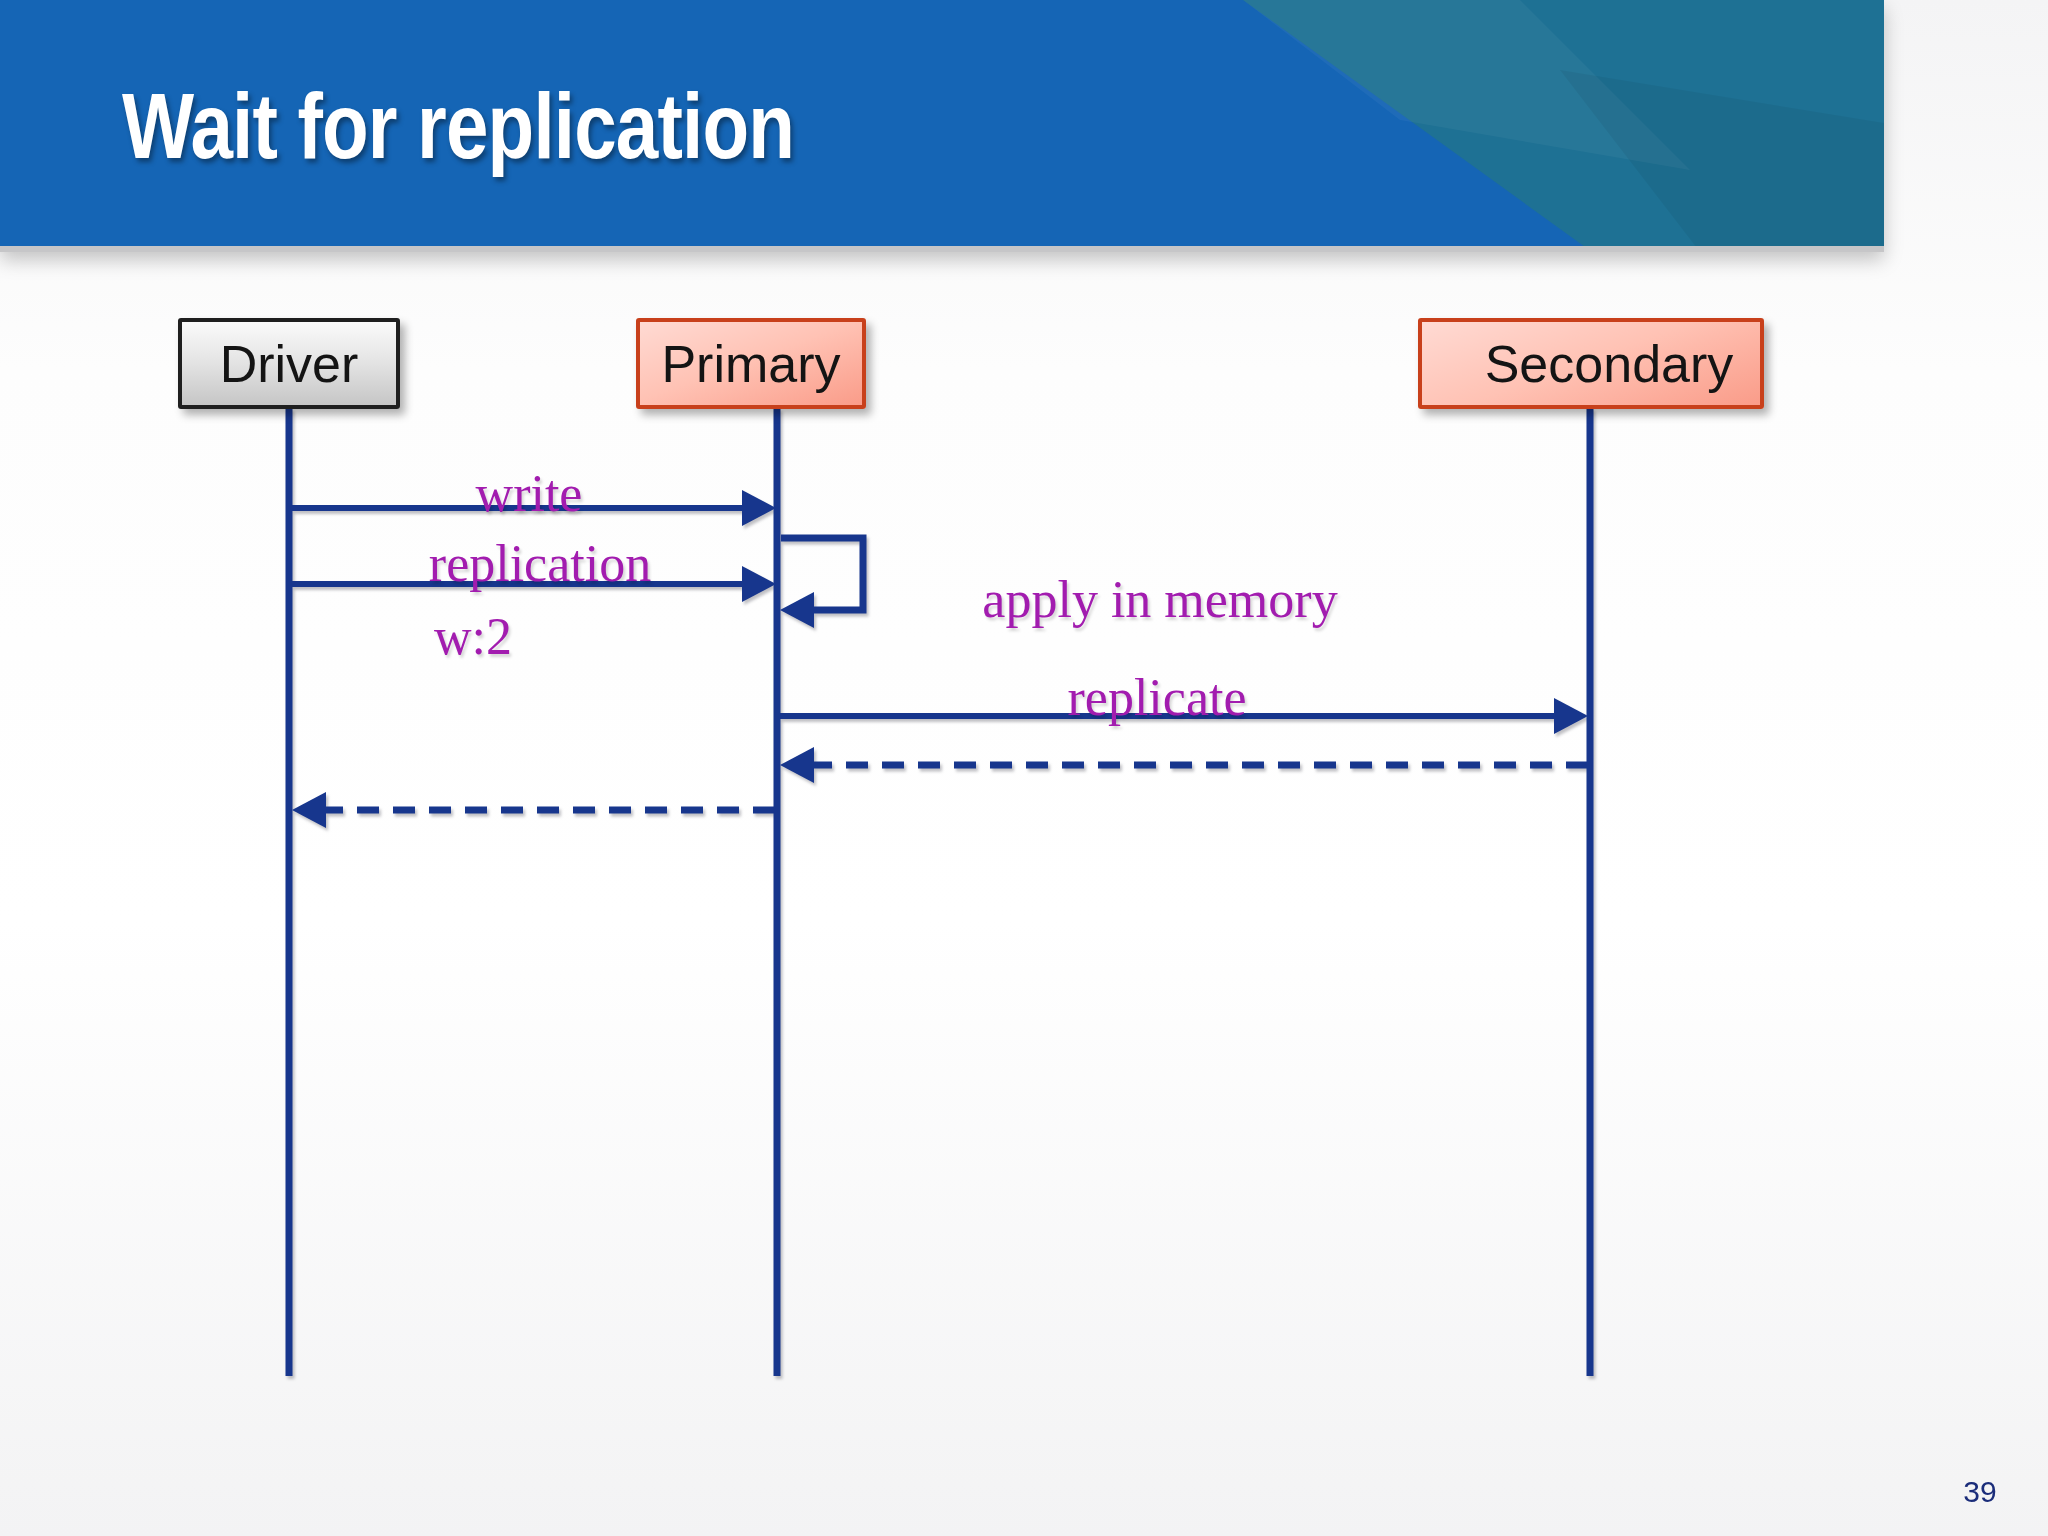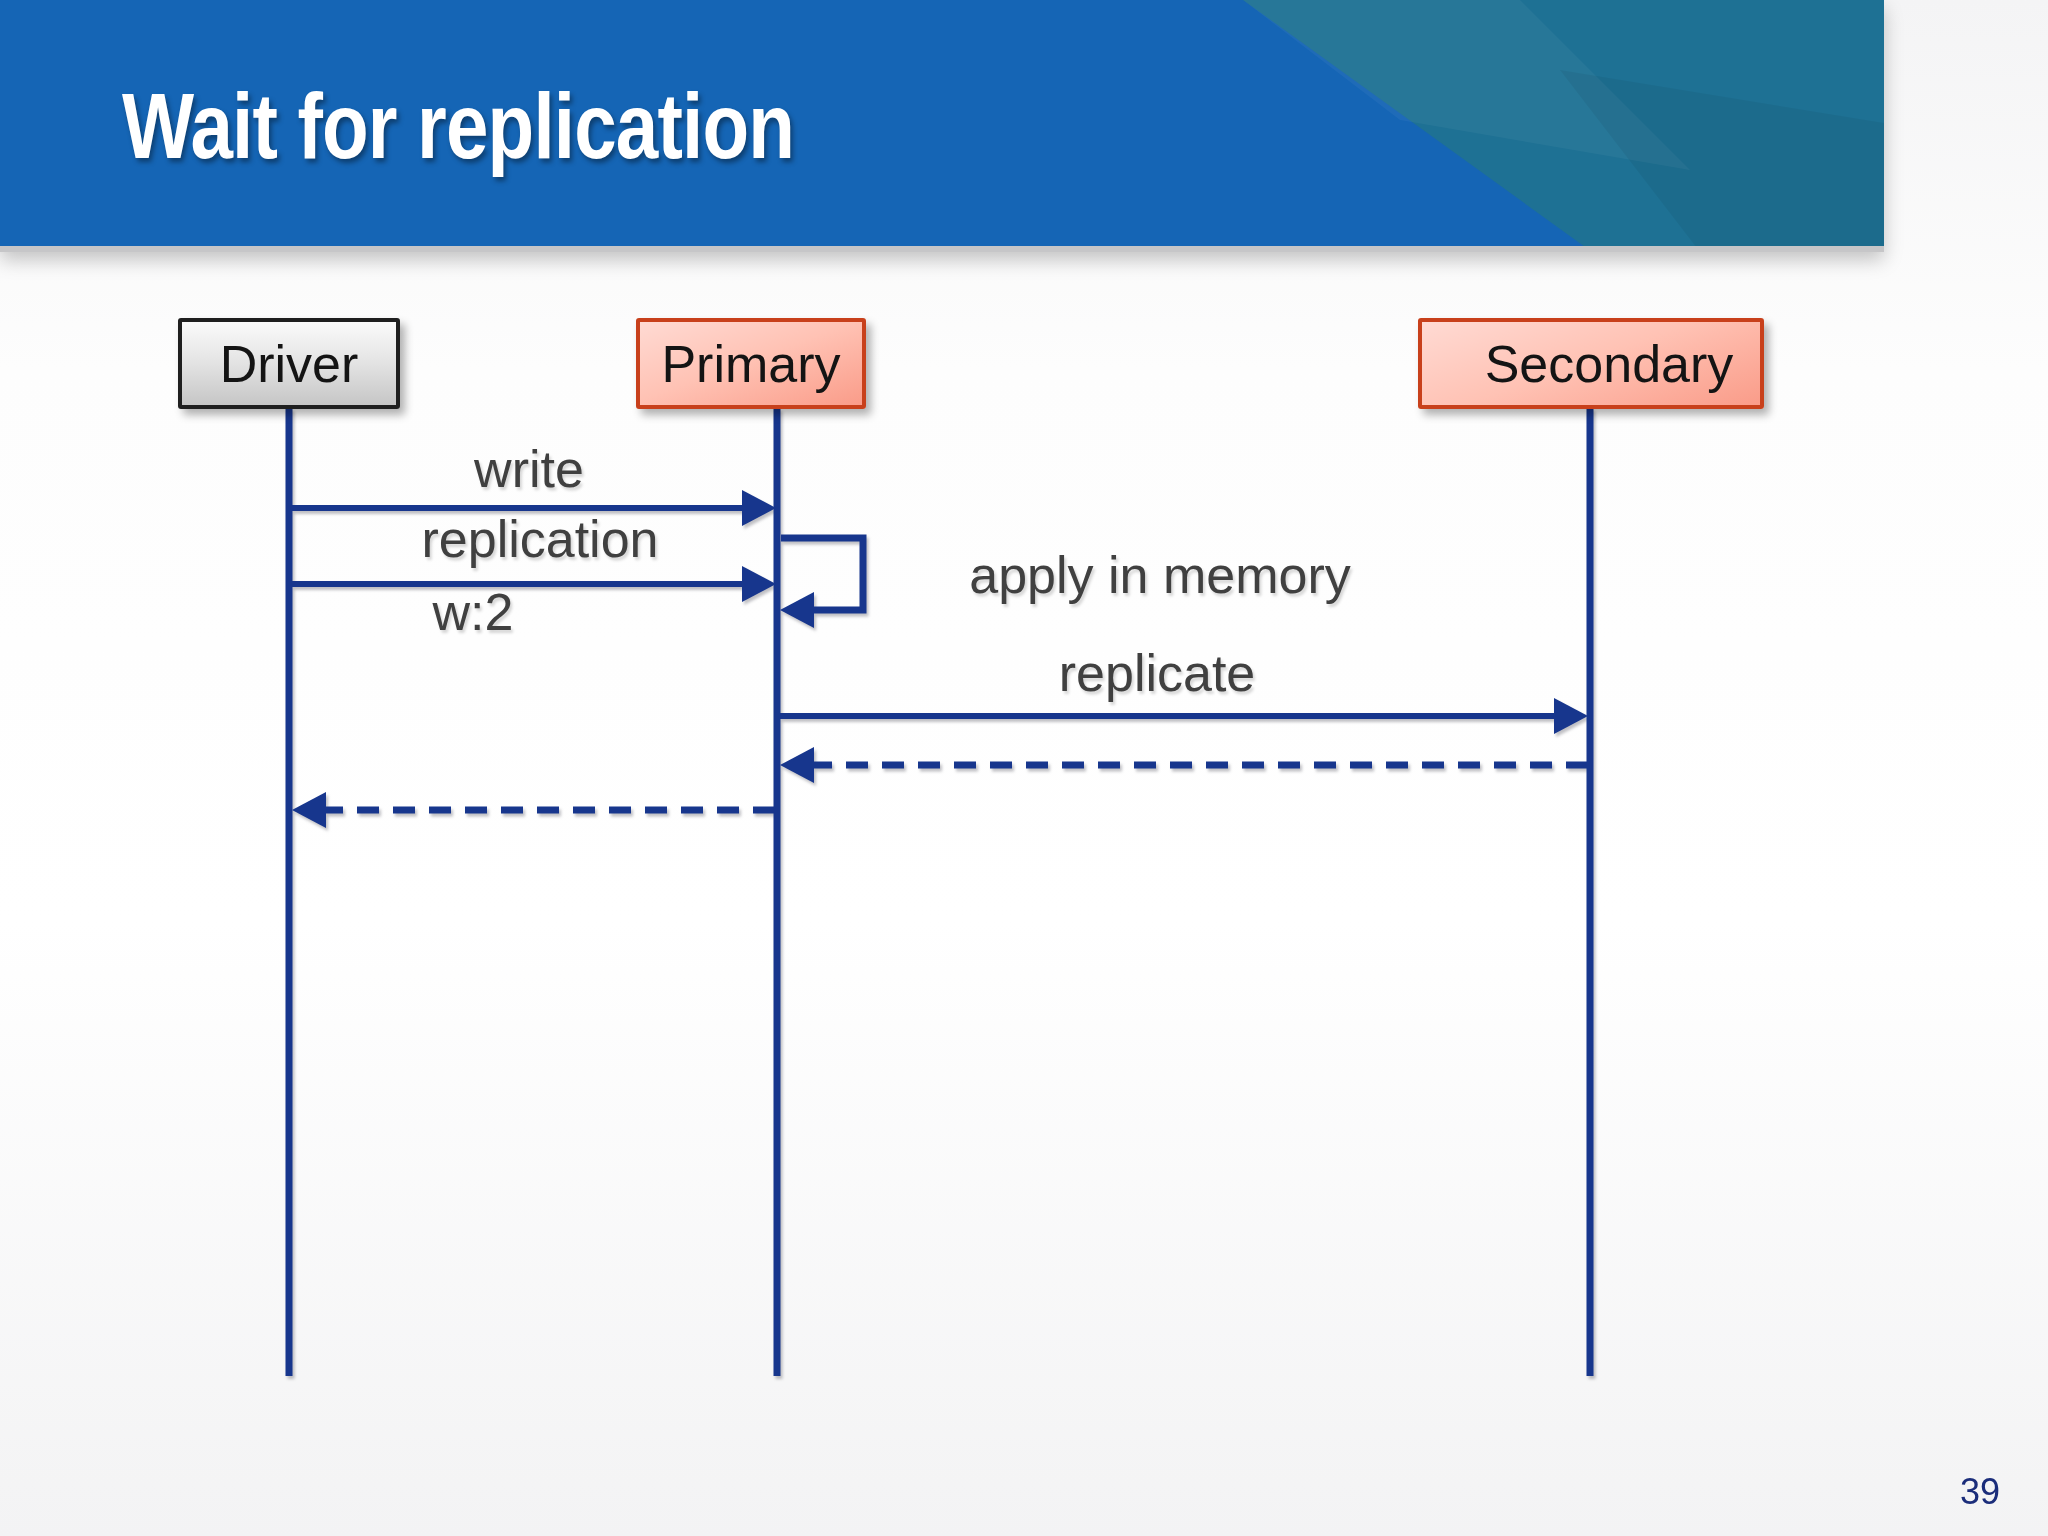--- a/index.html
+++ b/index.html
@@ -66,9 +66,10 @@
 
   .msg-label{
     position:absolute;transform:translate(-50%,-50%);
-    font-family:Liberation Sans, sans-serif;
-    font-size:52px;color:#404040;white-space:nowrap;line-height:1.1;
+    font-family:Liberation Serif, serif;
+    font-size:52px;color:#a21caf;white-space:nowrap;line-height:1.1;
     text-shadow:2px 3px 3px rgba(0,0,0,0.16);
+    margin-top:24px;
   }
   .lbl-write{left:529px;top:470px;}
   .lbl-gle{left:540px;top:540px;}

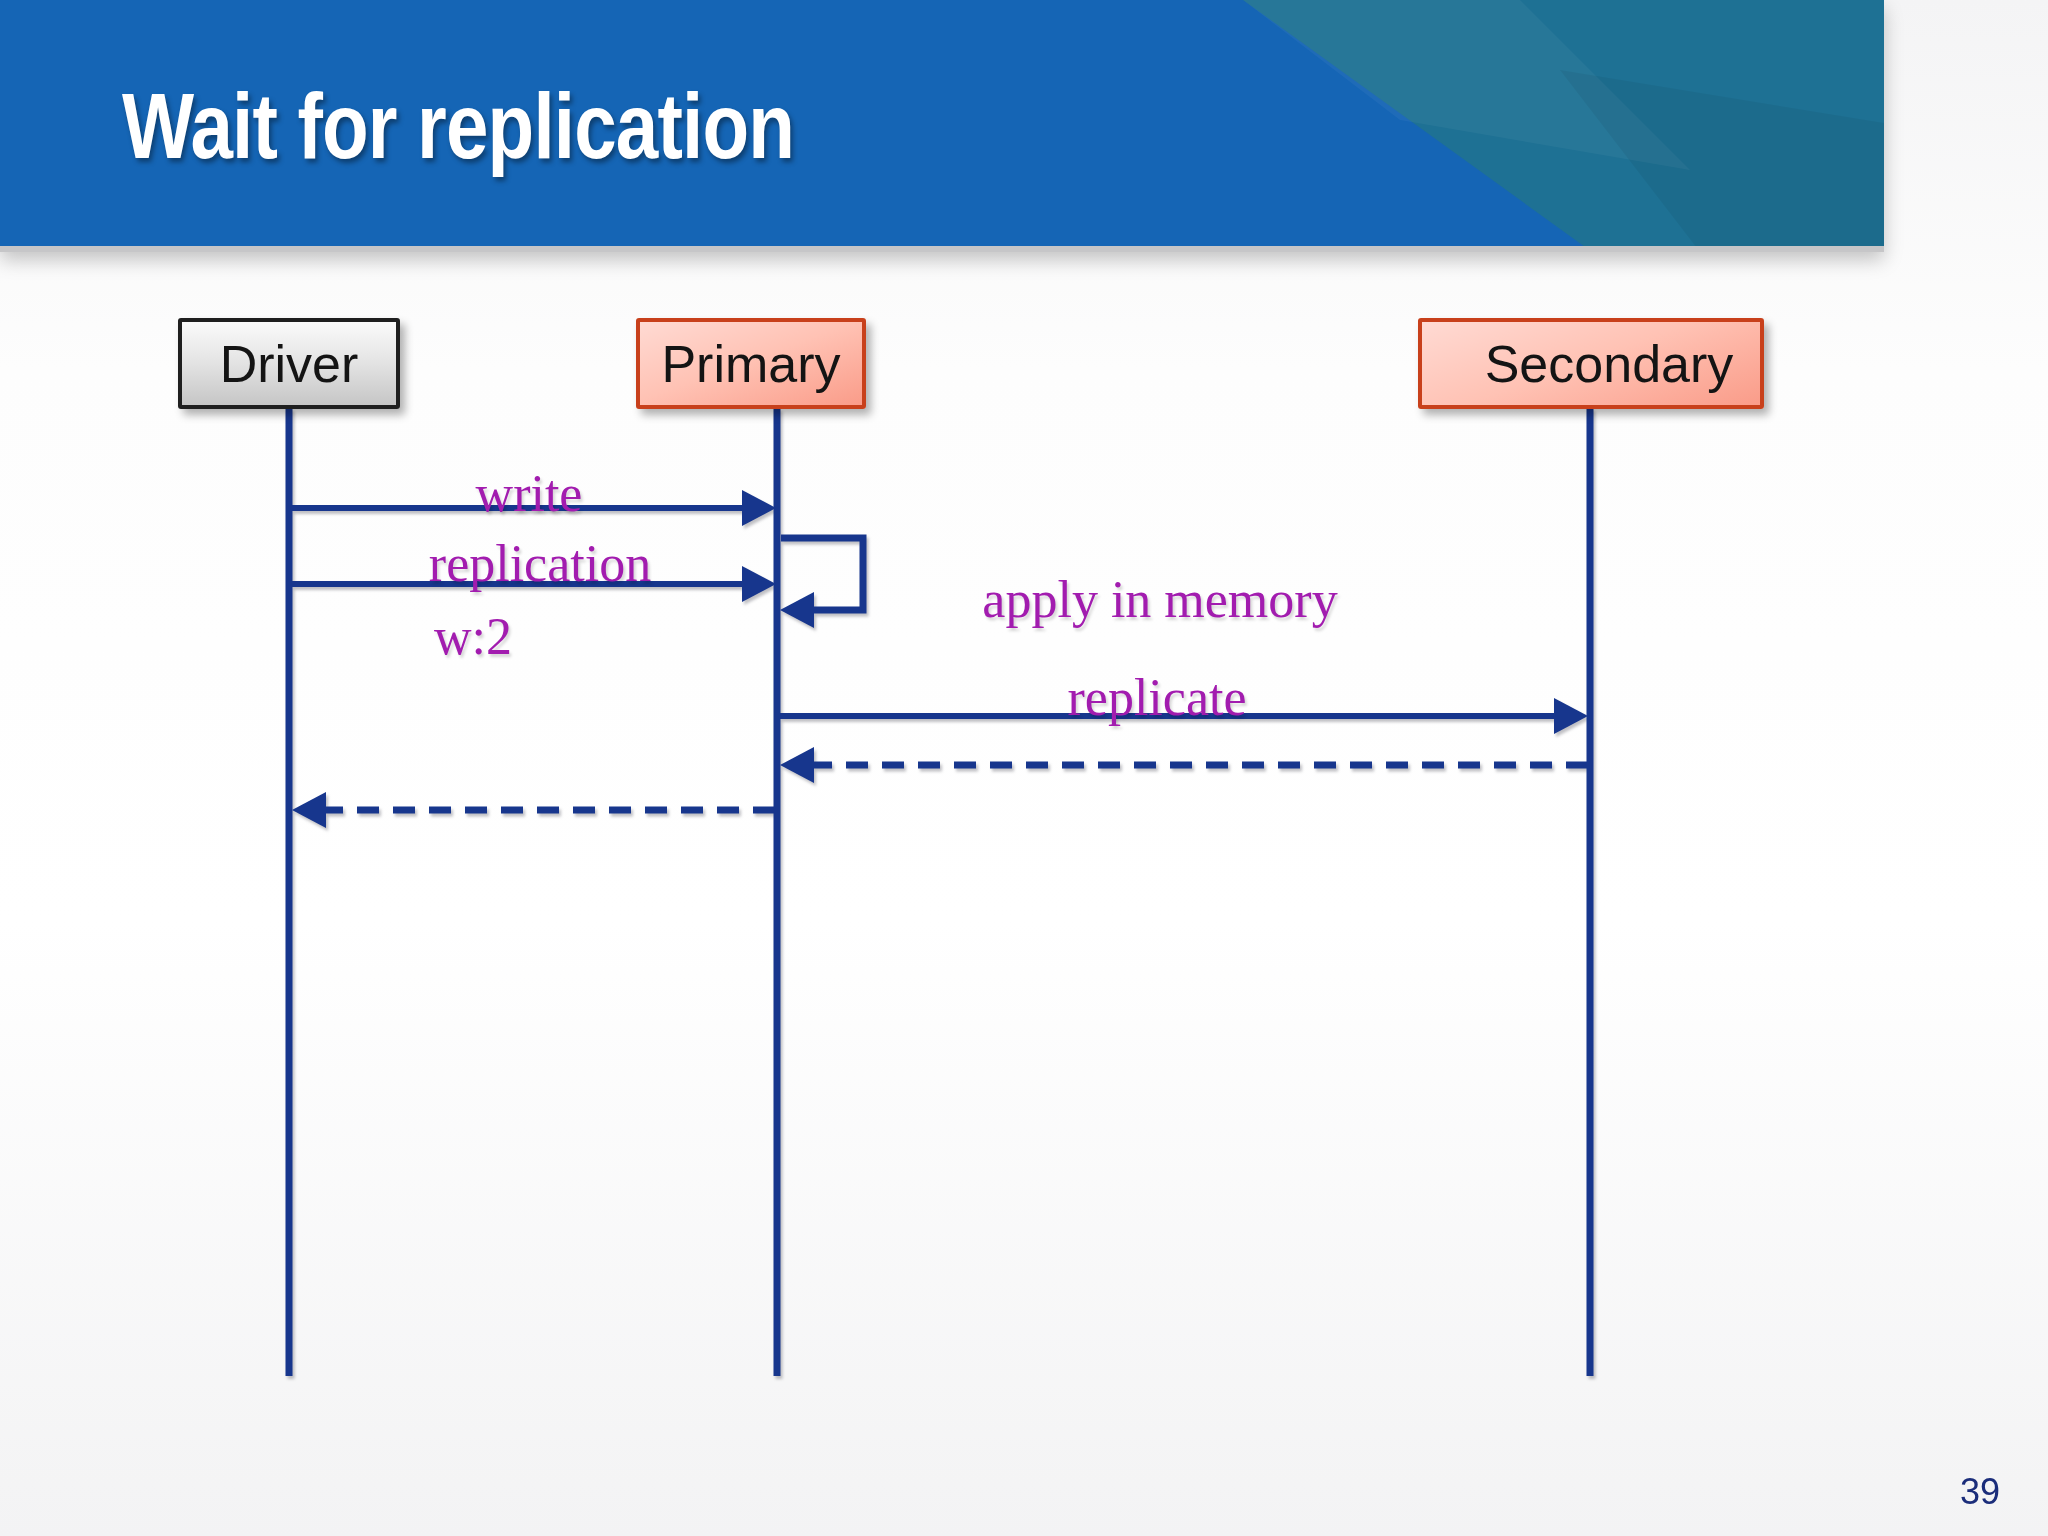--- a/index.html
+++ b/index.html
@@ -79,7 +79,7 @@
 
   .page-number{
     position:absolute;left:1980px;top:1492px;transform:translate(-50%,-50%);
-    font-size:36px;color:var(--page-number-color,#1b2d7a);
+    font-size:30px;color:var(--page-number-color,#1b2d7a);
   }
 </style>
 </head>

